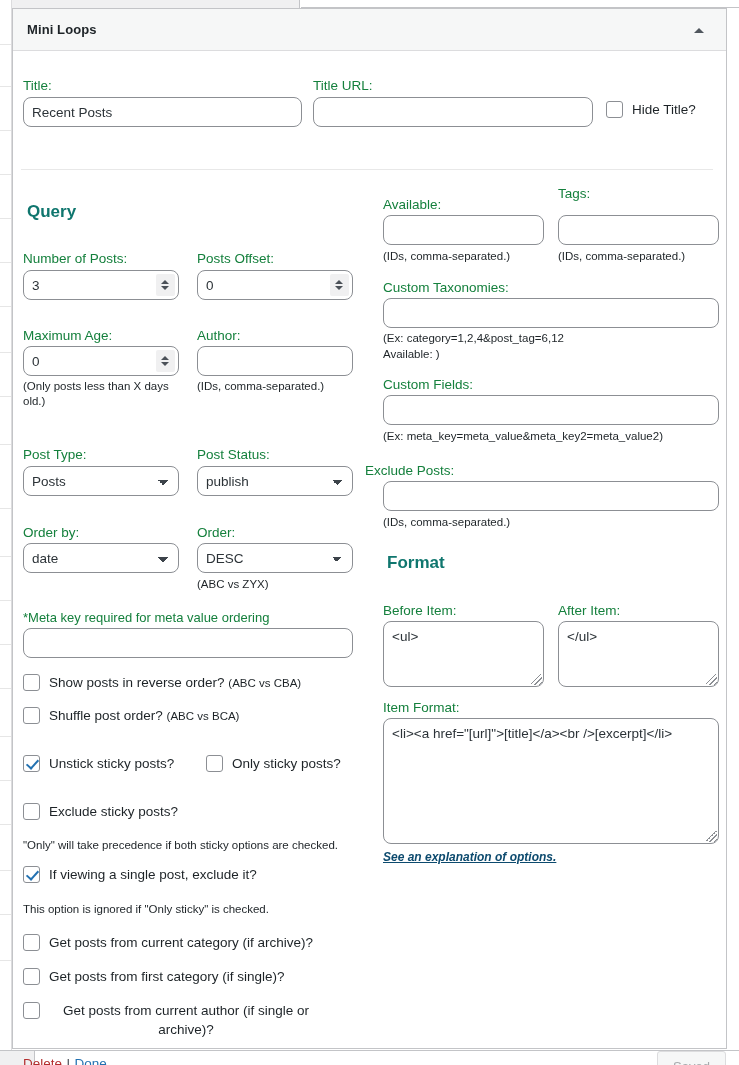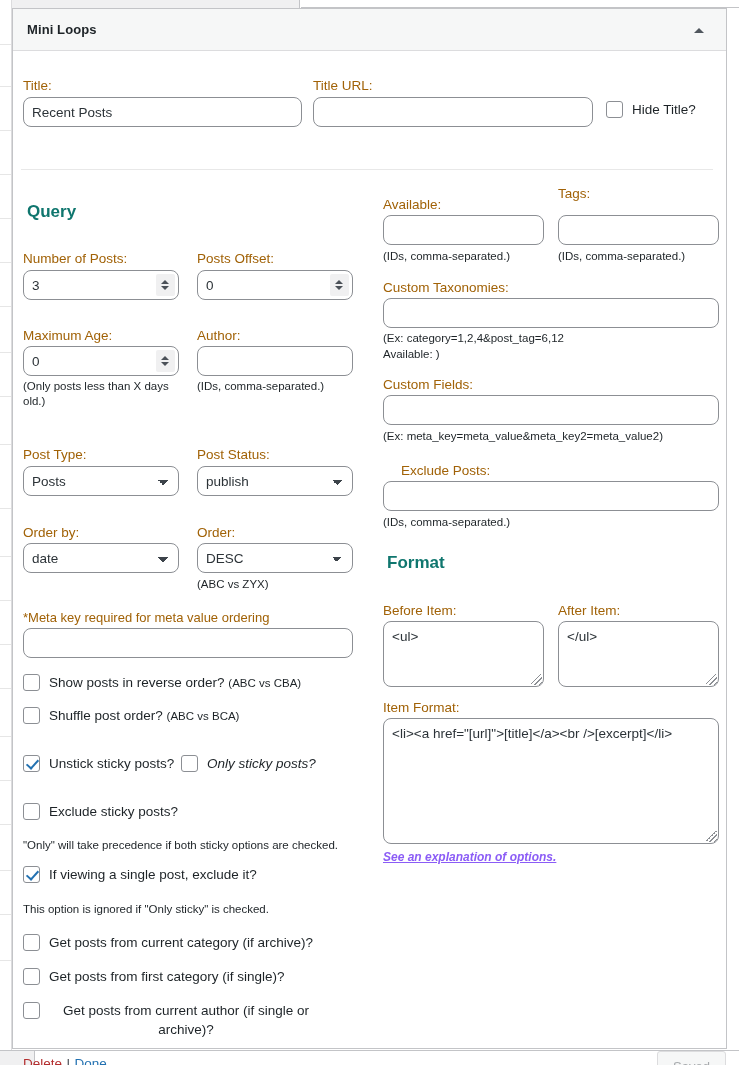--- a/index.html
+++ b/index.html
@@ -68,7 +68,7 @@
   .widget-body { position: relative; padding: 0 14px; height: 998px; }
 
   
-  .lbl { font-size: 13.5px; color: #a16207; line-height: 17px; }
+  .lbl { font-size: 13.5px; color: #15803d; line-height: 17px; }
   .hint { font-size: 11.5px; color: #1d2327; line-height: 15px; }
   .sect-h {
     font-size: 17px; font-weight: 700; color: #0f766e; margin: 4px;

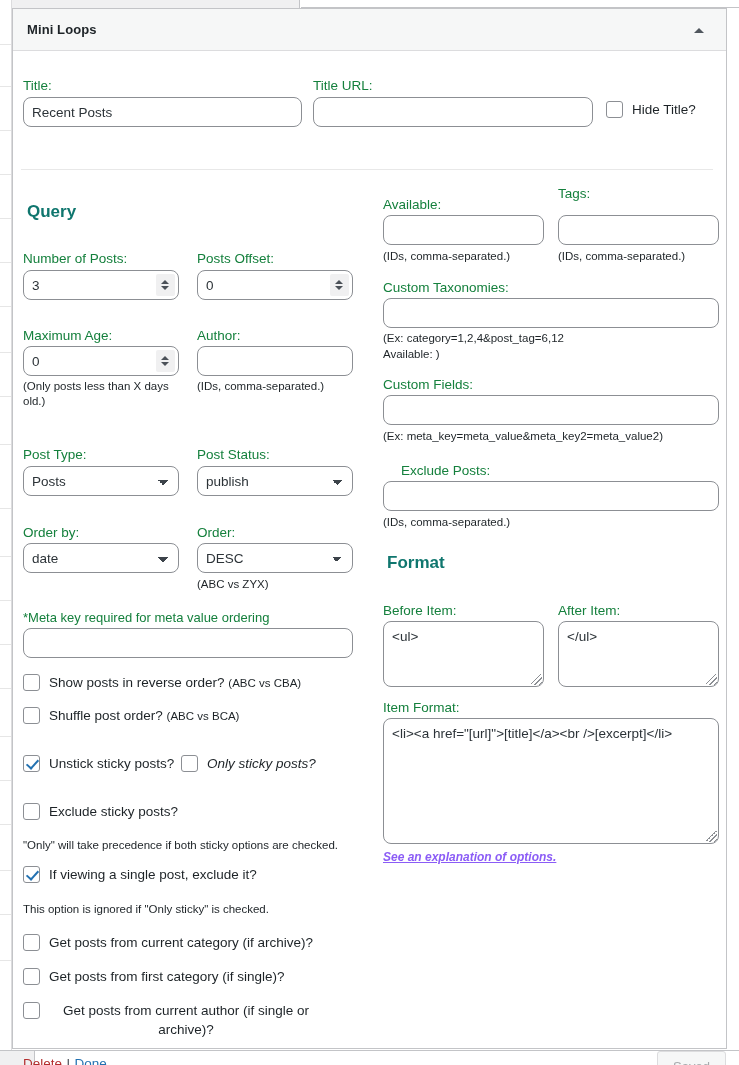--- a/index.html
+++ b/index.html
@@ -358,7 +358,7 @@
       <input class="abs" type="text" style="left: 370px; top: 344px; width: 336px;" value="">
       <div class="abs hint" style="left:370px; top:378px;">(Ex: meta_key=meta_value&amp;meta_key2=meta_value2)</div>
 
-      <div class="abs lbl" style="left:388px; top:411px;">Exclude Posts:</div>
+      <div class="abs lbl" style="left:352px; top:411px;">Exclude Posts:</div>
       <input class="abs" type="text" style="left: 370px; top: 430px; width: 336px;" value="">
       <div class="abs hint" style="left:370px; top:464px;">(IDs, comma-separated.)</div>
 

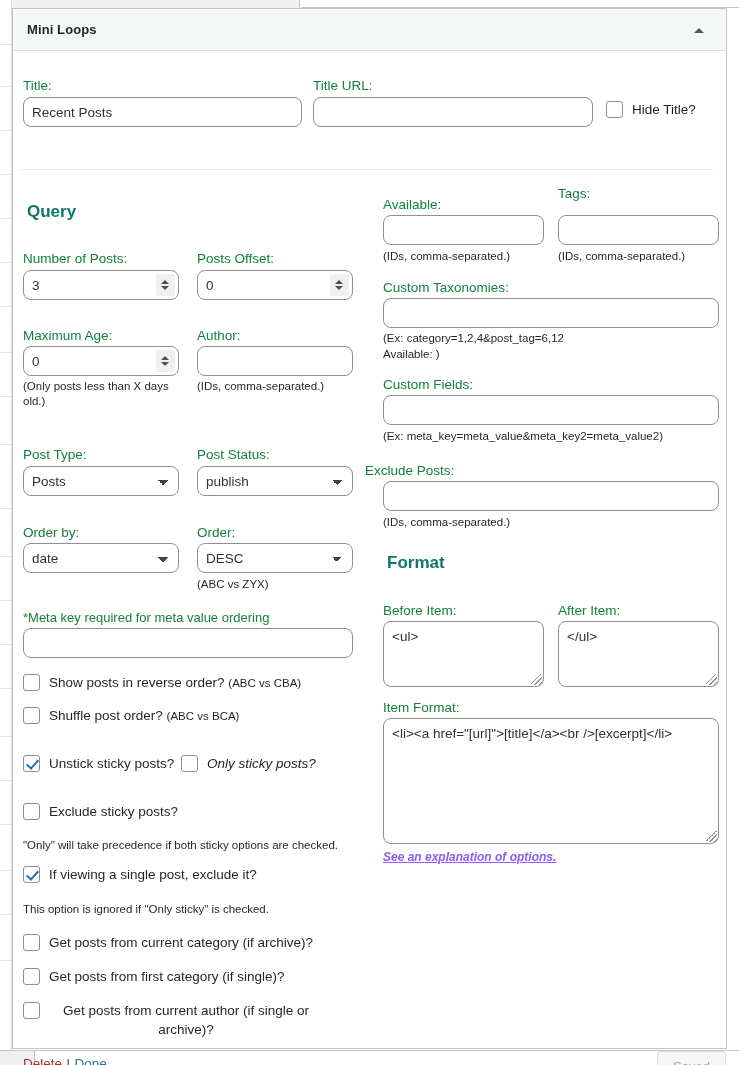--- a/index.html
+++ b/index.html
@@ -301,7 +301,7 @@
         <div class="cblabel">Unstick sticky posts?</div>
       </div>
 
-      <div class="cbrow" style="left:168px; top:703px;font-style:italic;">
+      <div class="cbrow" style="left:193px; top:703px;">
         <div class="cb"></div>
         <div class="cblabel">Only sticky posts?</div>
       </div>

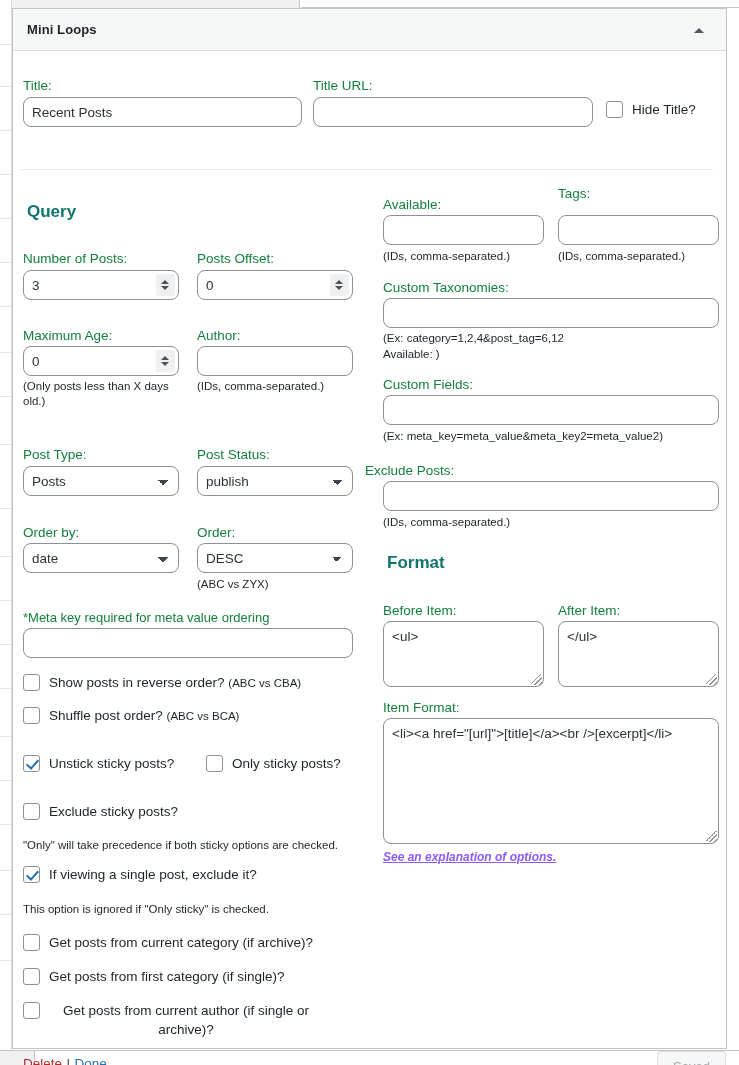--- a/index.html
+++ b/index.html
@@ -131,7 +131,7 @@
   .link-done { color: #2271b1; font-size: 13.5px; text-decoration: underline; cursor: pointer; }
   .link-sep { color: #3c434a; font-size: 13.5px; }
   .link-exp {
-    color: #8b5cf6; font-size: 12px; font-style: italic; font-weight: 700;
+    color: #0c4a6e; font-size: 12px; font-style: italic; font-weight: 700;
     text-decoration: underline; cursor: pointer;
   }
 

